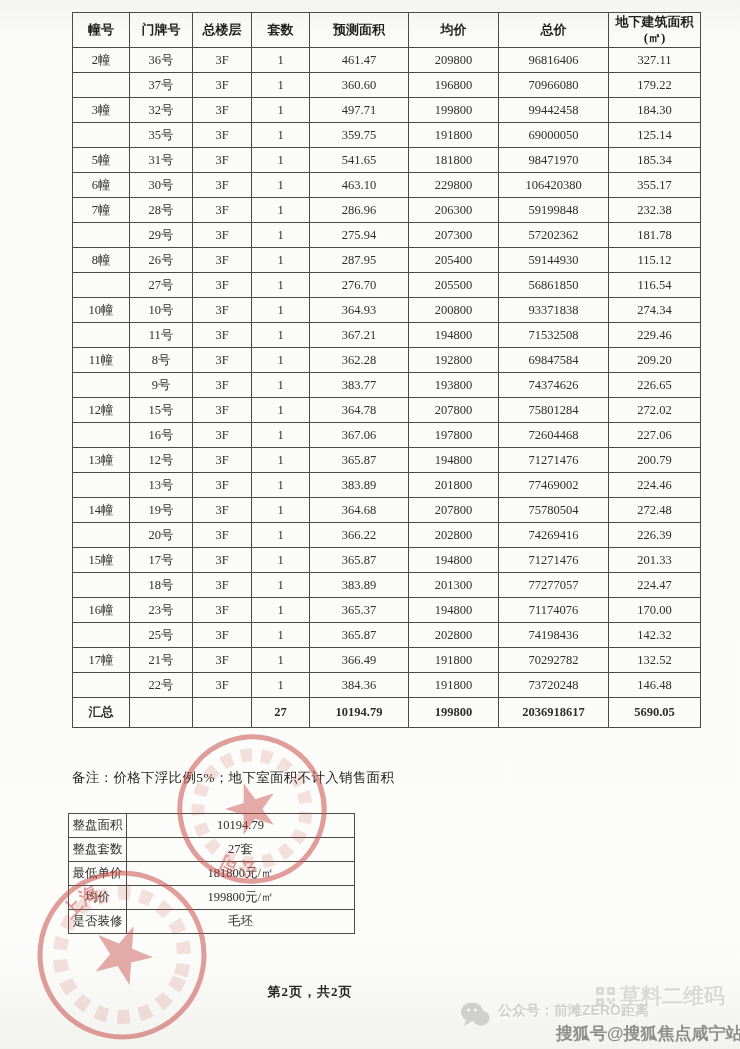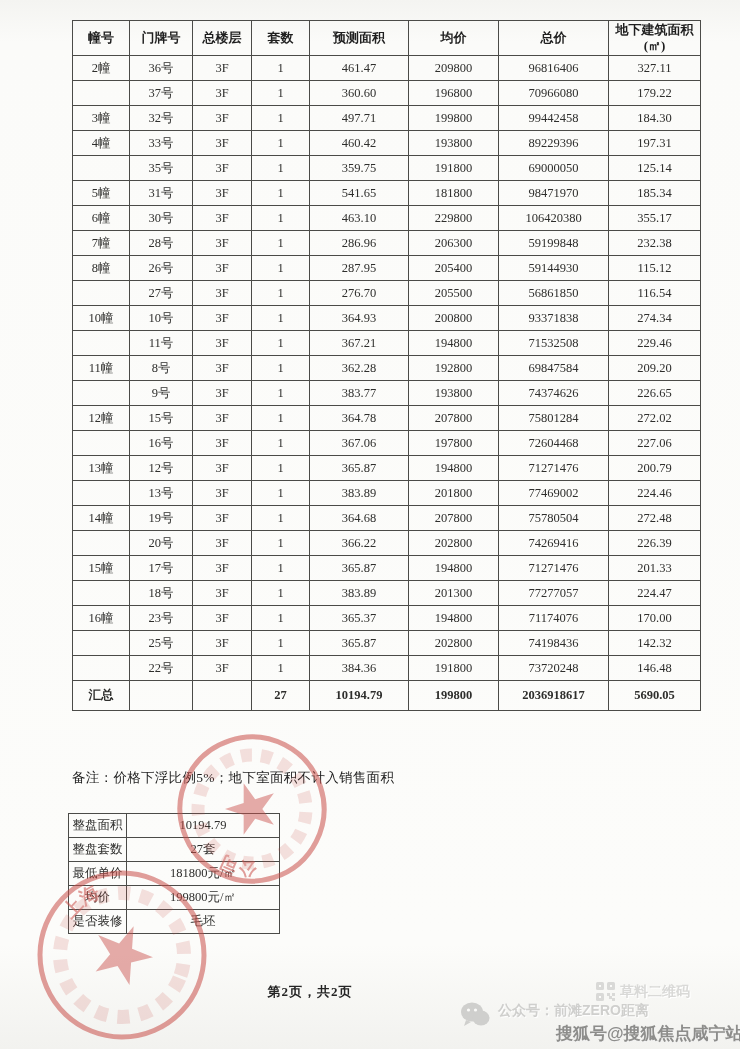--- a/index.html
+++ b/index.html
@@ -11,7 +11,7 @@
   }
   
   table{border-collapse:collapse;}
-  .main-table{position:absolute;left:72px;top:20px;width:628px;table-layout:fixed;}
+  .main-table{position:absolute;left:72px;top:12px;width:628px;table-layout:fixed;}
   .main-table th,.main-table td{
     border:1px solid #4b4b48;text-align:center;vertical-align:middle;
     padding:0;overflow:hidden;

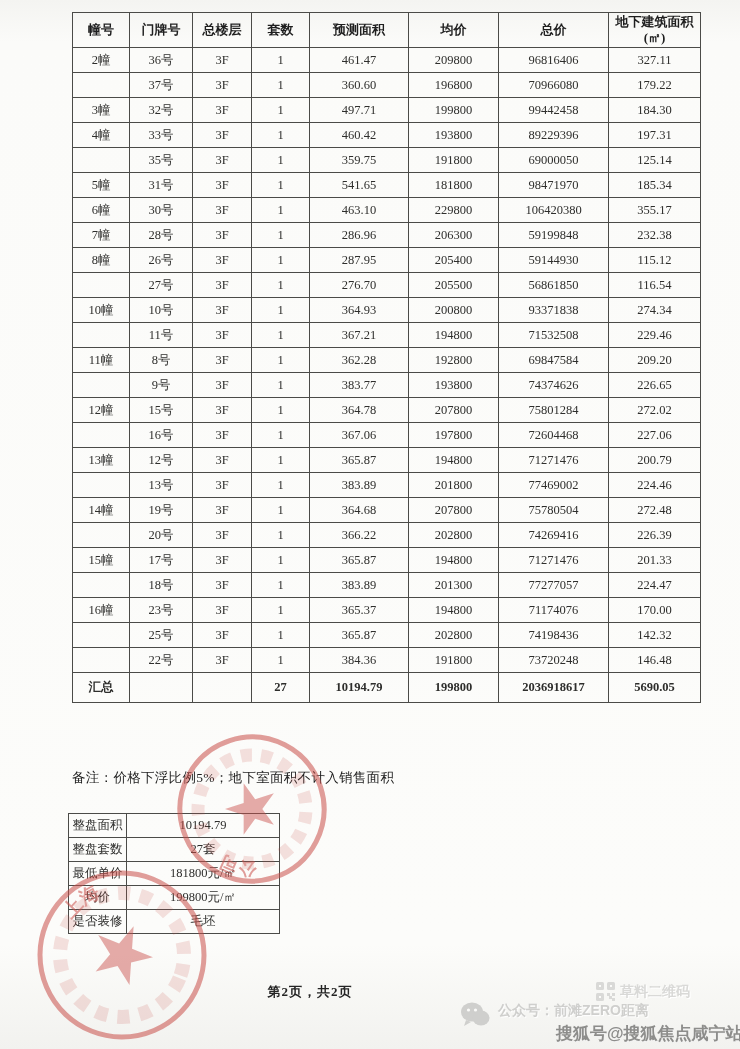--- a/index.html
+++ b/index.html
@@ -106,16 +106,6 @@
         <td>184.30</td>
       </tr>
 
-      <tr>
-        <td>4幢</td>
-        <td>33号</td>
-        <td>3F</td>
-        <td>1</td>
-        <td>460.42</td>
-        <td>193800</td>
-        <td>89229396</td>
-        <td>197.31</td>
-      </tr>
 
       <tr>
         <td></td>

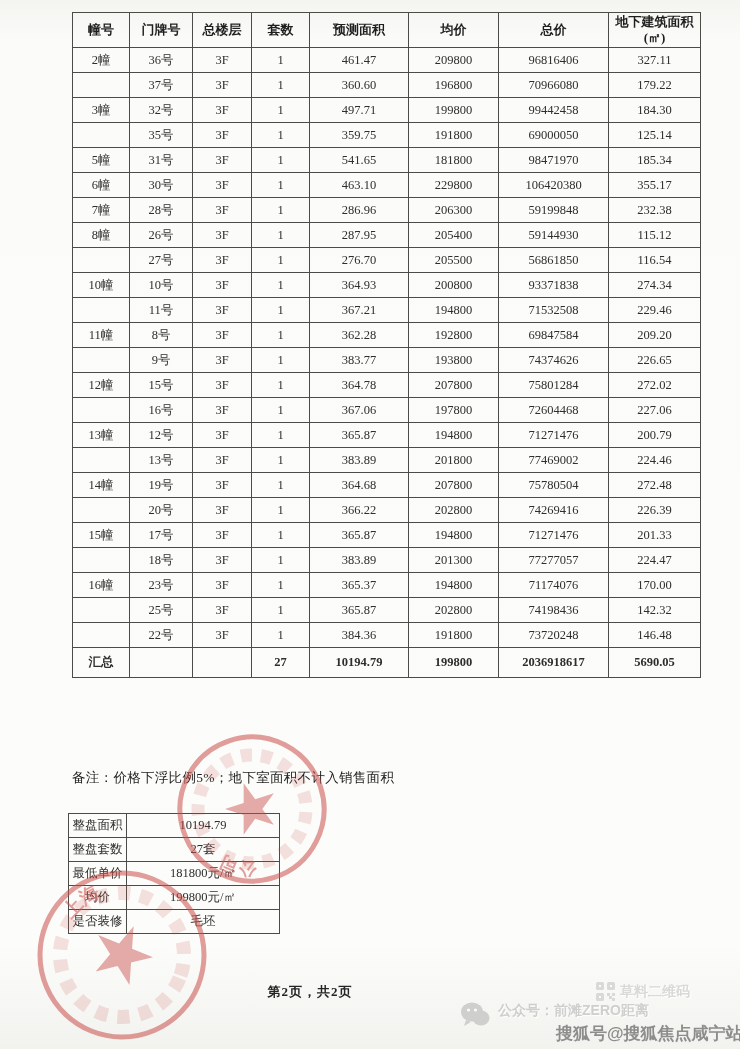--- a/index.html
+++ b/index.html
@@ -151,6 +151,16 @@
         <td>232.38</td>
       </tr>
 
+      <tr>
+        <td></td>
+        <td>29号</td>
+        <td>3F</td>
+        <td>1</td>
+        <td>275.94</td>
+        <td>207300</td>
+        <td>57202362</td>
+        <td>181.78</td>
+      </tr>
 
       <tr>
         <td>8幢</td>

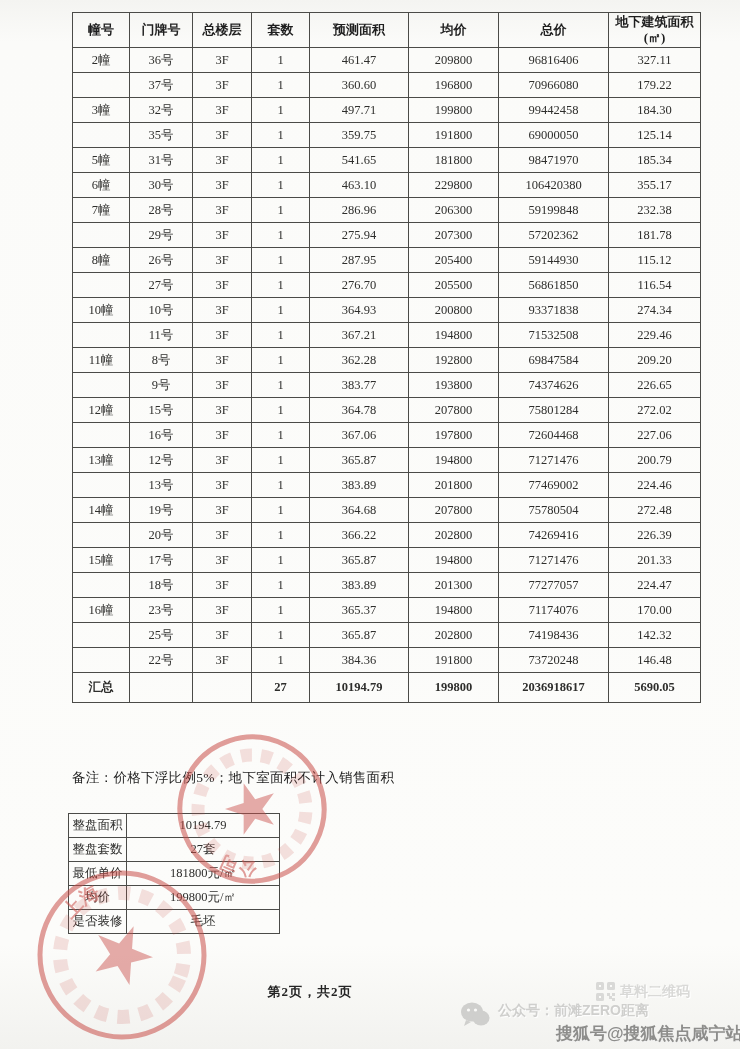--- a/index.html
+++ b/index.html
@@ -338,6 +338,16 @@
         <td>142.32</td>
       </tr>
 
+      <tr>
+        <td>17幢</td>
+        <td>21号</td>
+        <td>3F</td>
+        <td>1</td>
+        <td>366.49</td>
+        <td>191800</td>
+        <td>70292782</td>
+        <td>132.52</td>
+      </tr>
 
       <tr>
         <td></td>

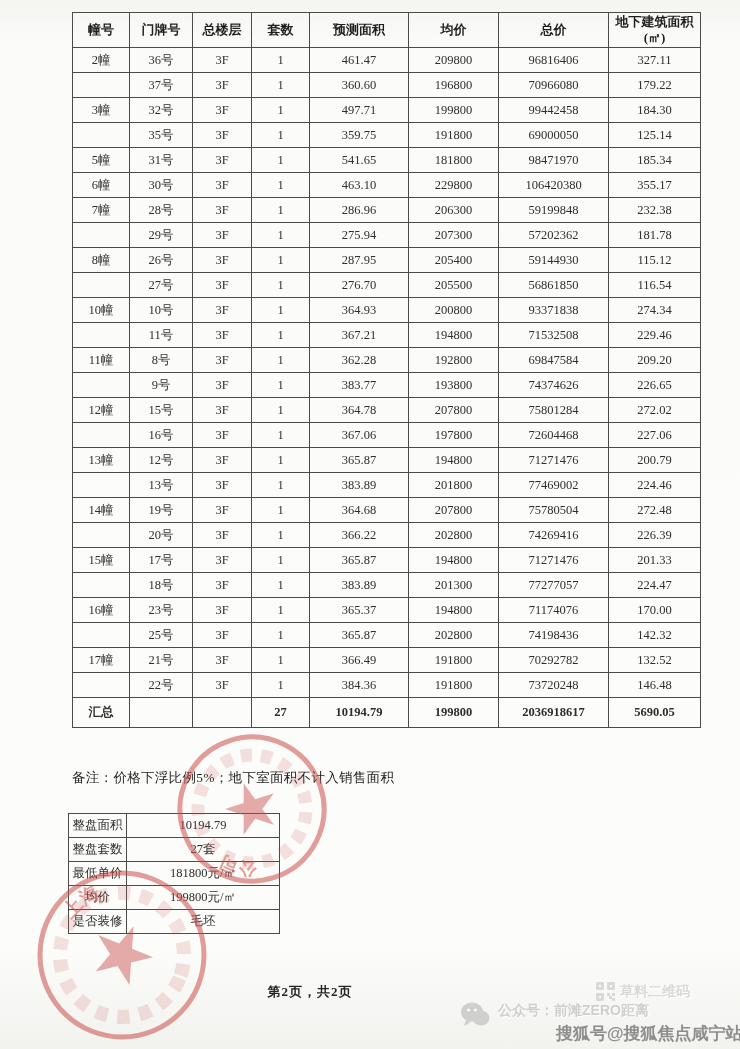--- a/index.html
+++ b/index.html
@@ -25,7 +25,7 @@
   
   .note{position:absolute;left:72px;top:769px;font-size:13.5px;font-weight:normal;color:#1e1e1e;letter-spacing:.3px;}
   
-  .info-table{position:absolute;left:68px;top:813px;width:212px;table-layout:fixed;}
+  .info-table{position:absolute;left:68px;top:813px;width:287px;table-layout:fixed;}
   .info-table td{border:1px solid #4b4b48;font-size:12.5px;height:23px;text-align:center;color:#2e2e2c;padding:0;}
   .info-table .lab{width:58px;}
   

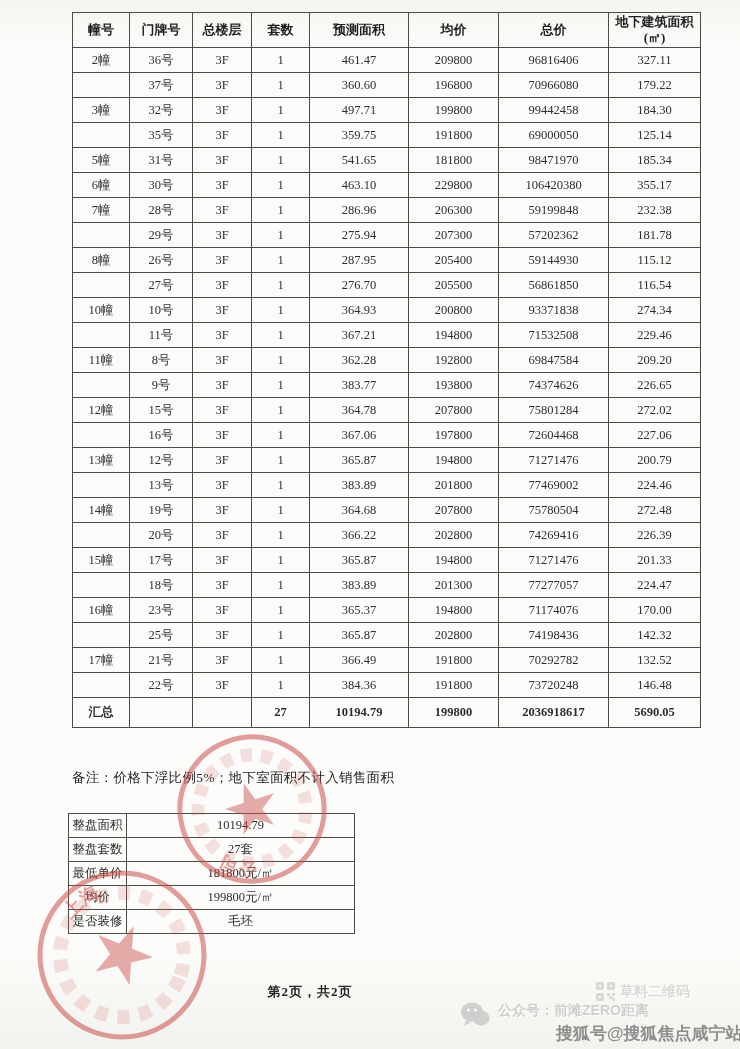--- a/index.html
+++ b/index.html
@@ -38,7 +38,7 @@
   
   .wm{position:absolute;font-family:"Liberation Sans","DejaVu Sans",sans-serif;white-space:nowrap;}
   .wm-qr{left:596px;top:982px;display:flex;align-items:center;gap:5px;
-    color:#d9d9d7;font-size:14px;font-weight:bold;text-shadow:1px 1px 0 #ffffff;}
+    color:#d9d9d7;font-size:21px;font-weight:bold;text-shadow:1px 1px 0 #ffffff;}
   .wm-wechat{left:460px;top:1002px;display:flex;align-items:flex-start;gap:8px;
     color:#cfcfcd;font-size:14px;font-weight:bold;text-shadow:1px 1px 1px #ffffff;}
   .wm-sohu{left:556px;top:1022px;color:#8d8d8b;font-size:17px;font-weight:bold;text-shadow:.5px .5px 0 #f2f2f2;}

